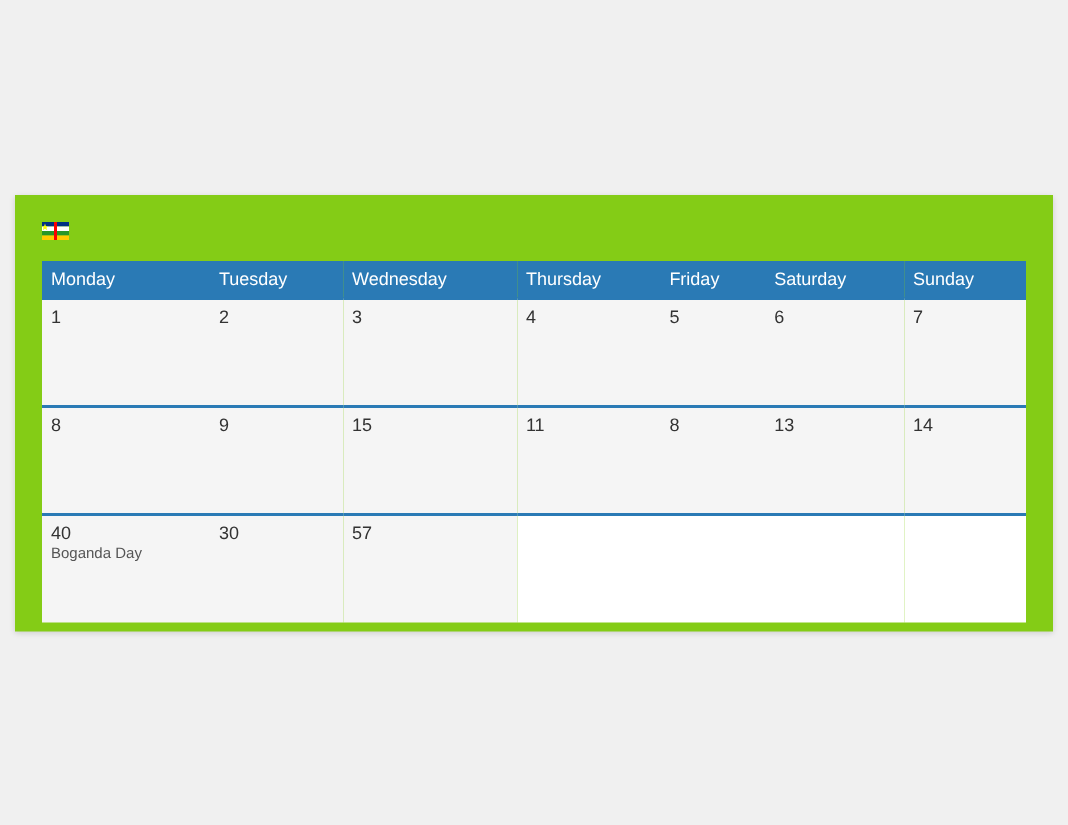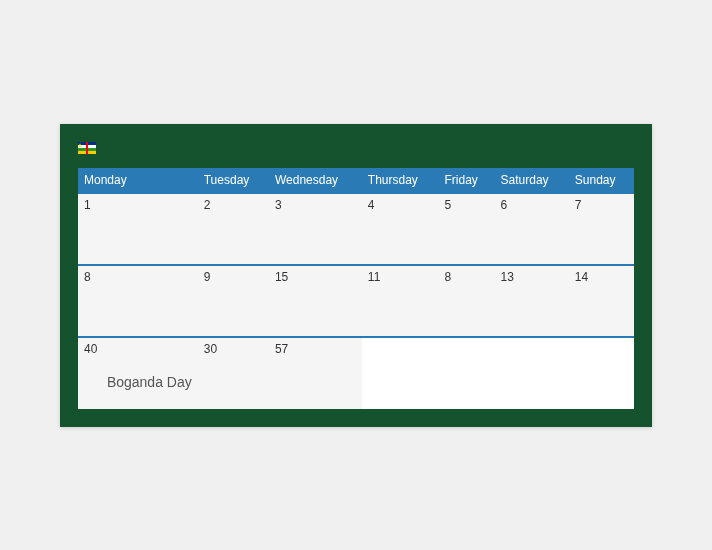--- a/index.html
+++ b/index.html
@@ -13,9 +13,9 @@
       height: 550px;
     }
     .calendar-container {
-      background: #14532d;
-      width: 592px;
-      padding: 18px 18px 18px 18px;
+      background: #84cc16;
+      width: 692px;
+      padding: 18px 18px 6px 18px;
       box-shadow: 0 1px 4px rgba(0,0,0,0.15);
     }
     .header {

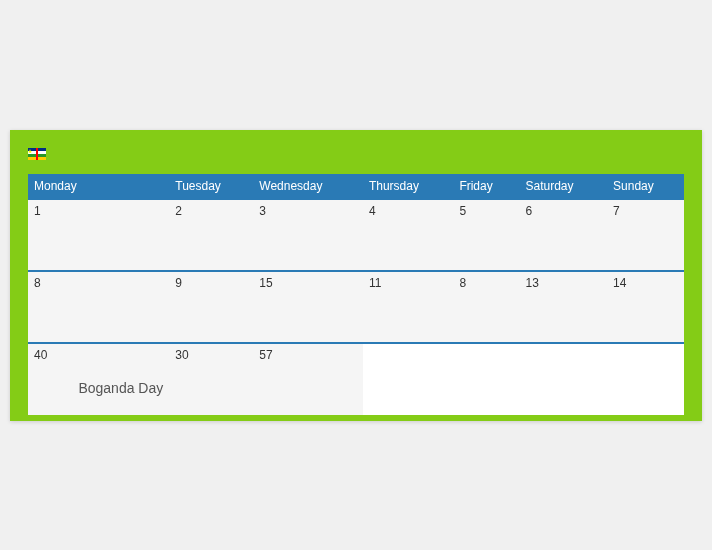--- a/index.html
+++ b/index.html
@@ -95,11 +95,10 @@
       display: block;
     }
     .holiday-text {
-      font-size: 14px;
+      font-size: 10px;
       color: #555;
-      margin-top: 18px;
+      margin-top: 2px;
       display: block;
-      text-align: right;
     }
     .empty-cell {
       background-color: white !important;

